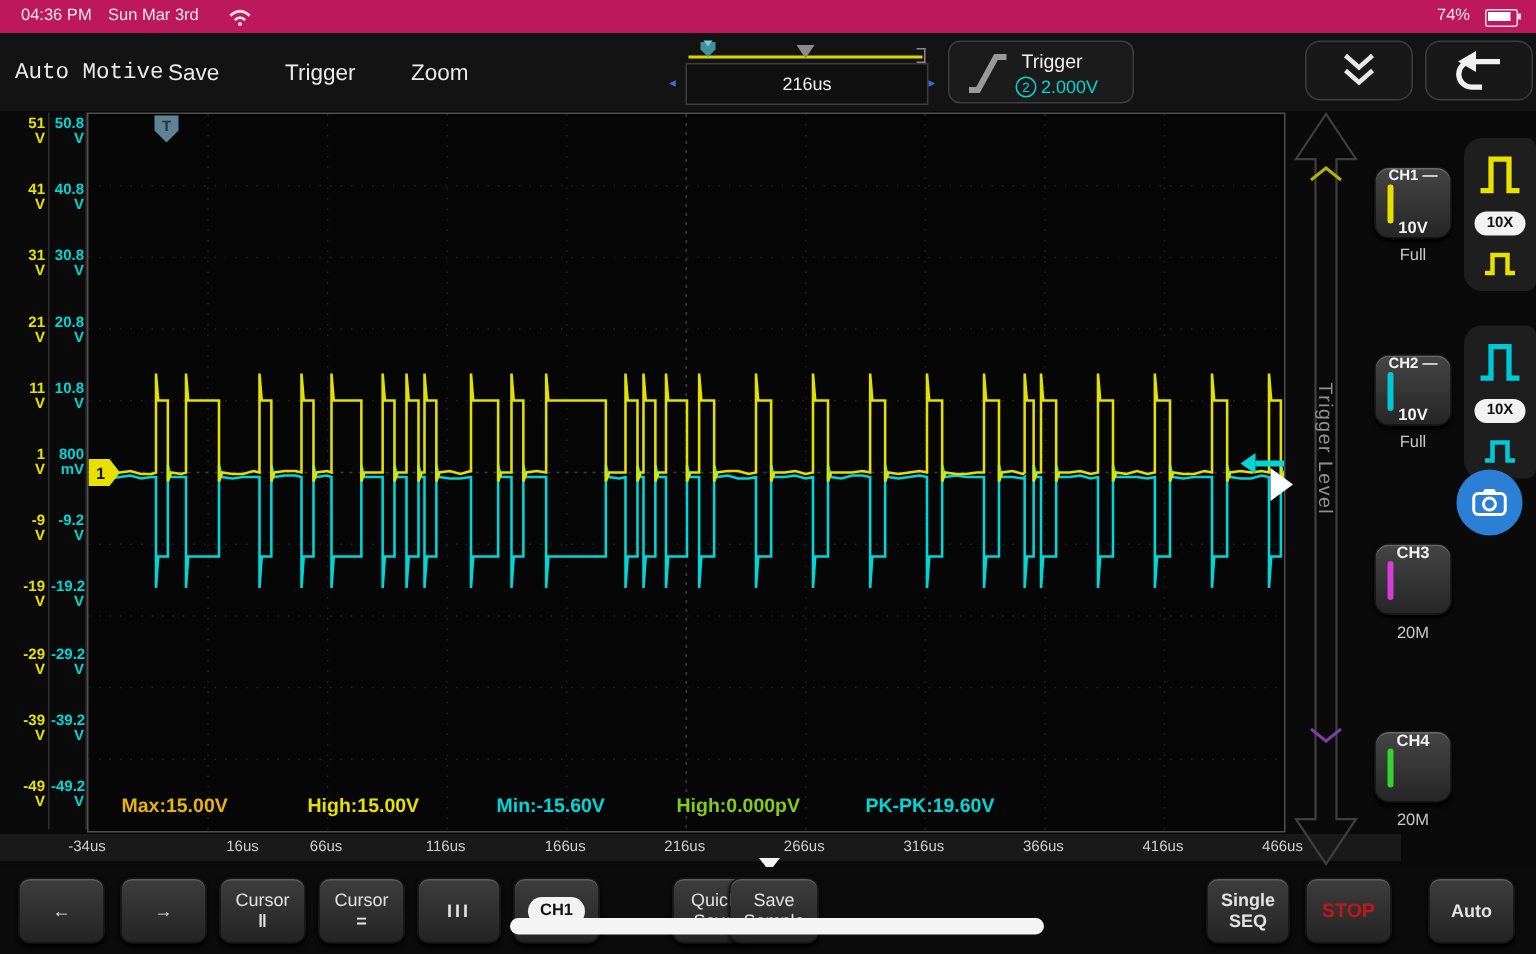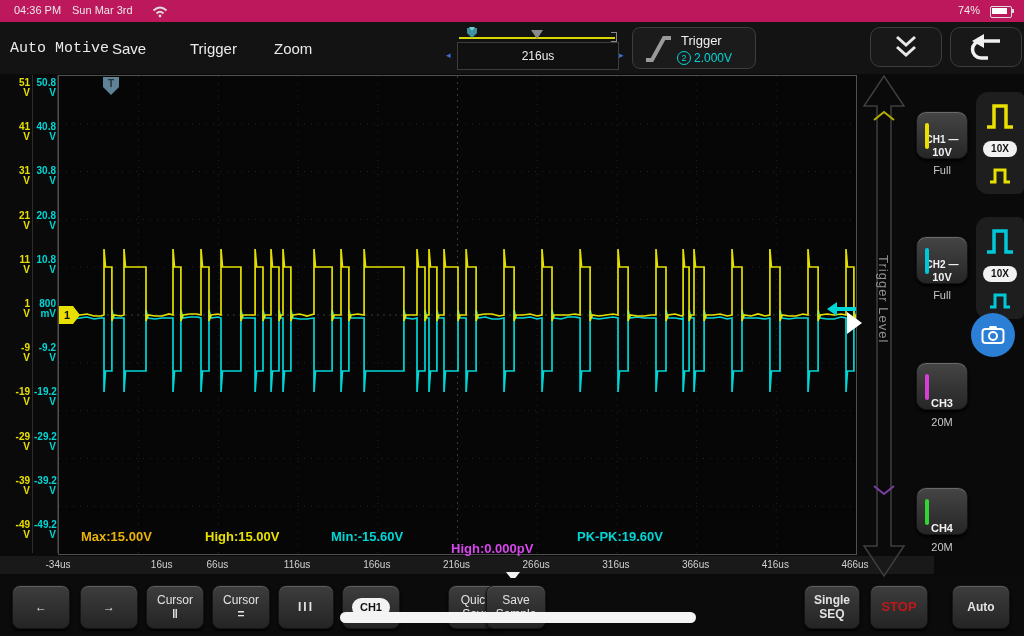--- a/index.html
+++ b/index.html
@@ -64,7 +64,7 @@
   .ch-btn{left:916px;width:52px;height:48px;border-radius:10px;border:1px solid #151515;
           background:linear-gradient(180deg,#454545,#262626);
           box-shadow:inset 0 1px 0 #6a6a6a,0 2px 3px #000;
-          display:flex;flex-direction:column;align-items:center;justify-content:flex-end;box-sizing:border-box;}
+          display:flex;flex-direction:column;align-items:center;justify-content:space-between;box-sizing:border-box;}
   .ch-bar{position:absolute;left:8px;top:11px;width:4px;height:26px;border-radius:2px;}
   .ch-btn .n{font-size:10px;font-weight:bold;color:#f2f2f2;line-height:12px;}
   .ch-btn .s{font-size:11px;font-weight:bold;color:#f2f2f2;line-height:12px;}

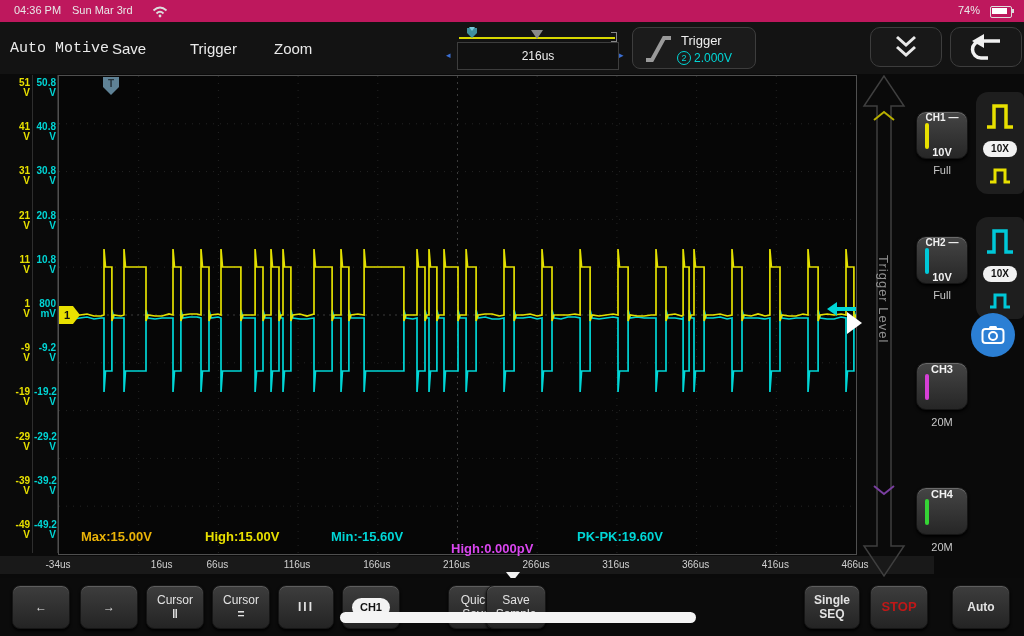--- a/index.html
+++ b/index.html
@@ -287,7 +287,7 @@
     <span class="abs meas" style="left: 22px; color: #eab308;">Max:15.00V</span>
     <span class="abs meas" style="left: 146px; color: rgb(232, 224, 0);">High:15.00V</span>
     <span class="abs meas" style="left: 272px; color: rgb(0, 214, 214);">Min:-15.60V</span>
-    <span class="abs meas" style="left: 392px; color: #d946ef; margin-top: 12px;">High:0.000pV</span>
+    <span class="abs meas" style="left: 392px; color: #84cc16;">High:0.000pV</span>
     <span class="abs meas" style="left: 518px; color: rgb(0, 214, 214);">PK-PK:19.60V</span>
   </div>
   <div class="abs" id="trig-level-arrow"></div>

